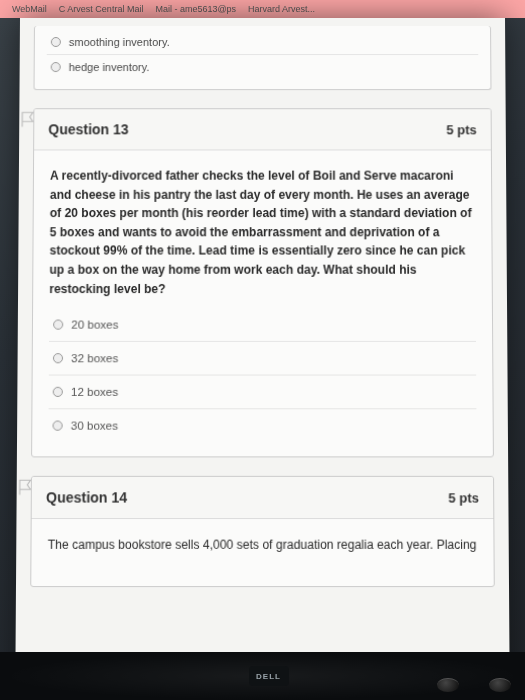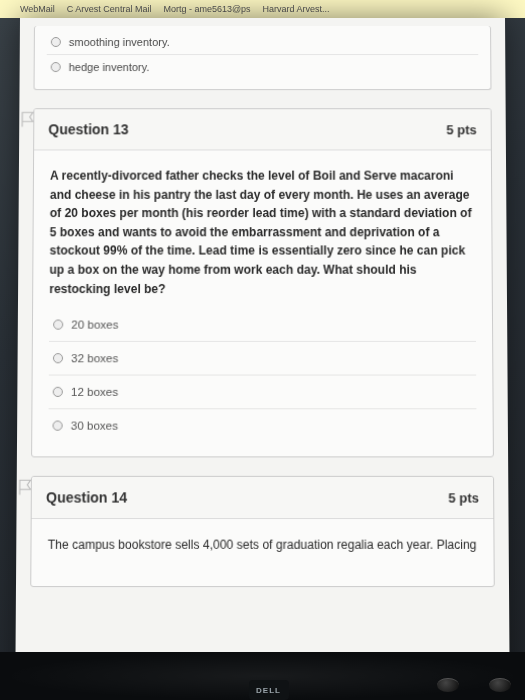--- a/index.html
+++ b/index.html
@@ -13,12 +13,12 @@
   }
   .tab-bar {
     height: 18px;
-    background: #fef9c3;
+    background: #fca5a5;
     display: flex;
     align-items: center;
     font-size: 9px;
     color: #555;
-    padding-left: 16px;
+    padding-left: 8px;
     gap: 4px;
     white-space: nowrap;
     overflow: hidden;

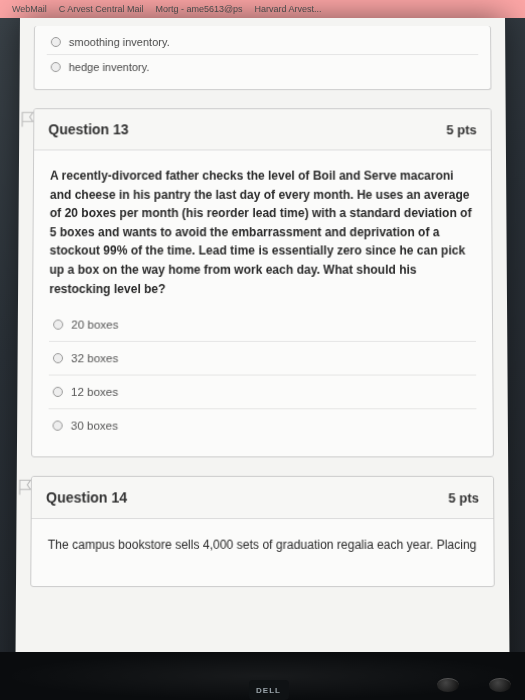--- a/index.html
+++ b/index.html
@@ -127,7 +127,7 @@
 <div class="tab-bar">
   <span class="tab">WebMail</span>
   <span class="tab">C  Arvest Central Mail</span>
-  <span class="tab">Mortg - ame5613@ps</span>
+  <span class="tab">Mail - ame5613@ps</span>
   <span class="tab">Harvard Arvest...</span>
 </div>
 

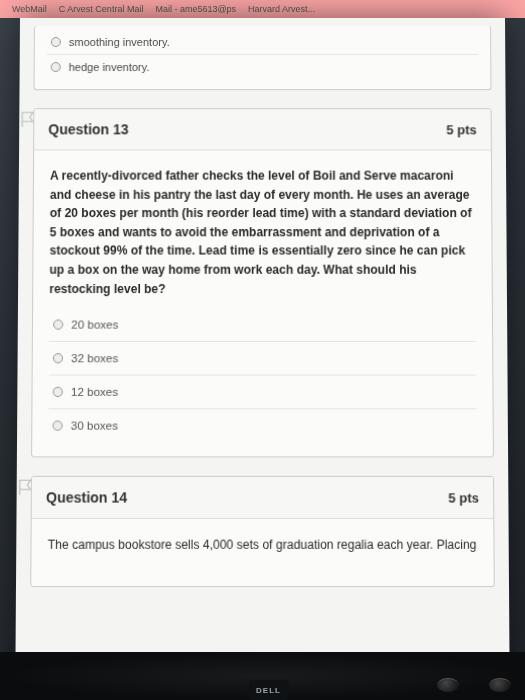--- a/index.html
+++ b/index.html
@@ -94,7 +94,7 @@
     background: radial-gradient(ellipse at center, rgba(255,255,255,0.06), transparent 70%), #0a0c0e;
     display: flex;
     justify-content: center;
-    align-items: flex-end;
+    align-items: center;
     padding-left: 12px;
   }
   .dell-logo {

